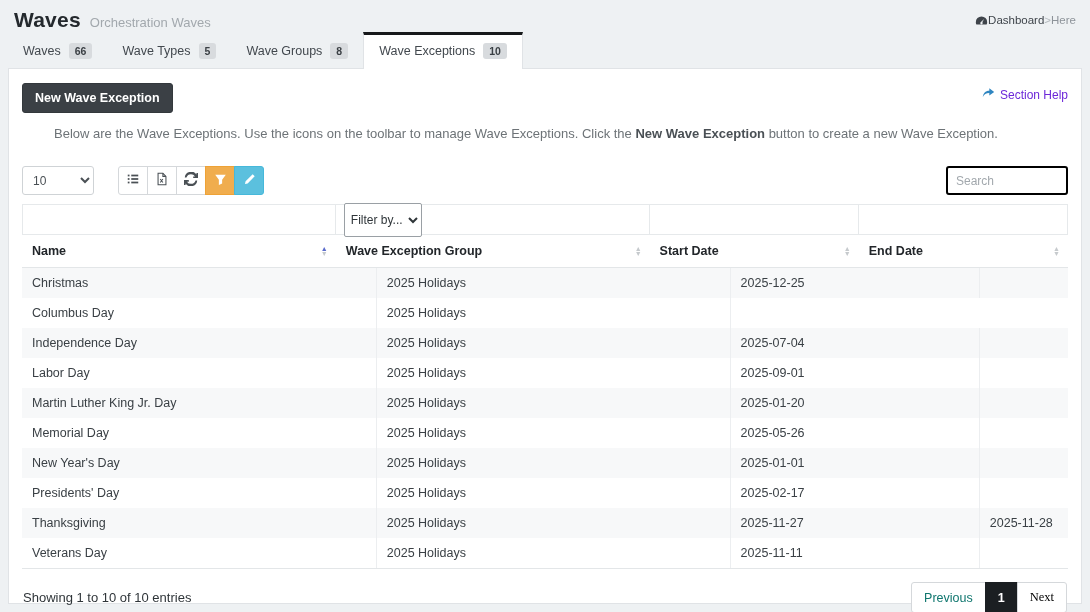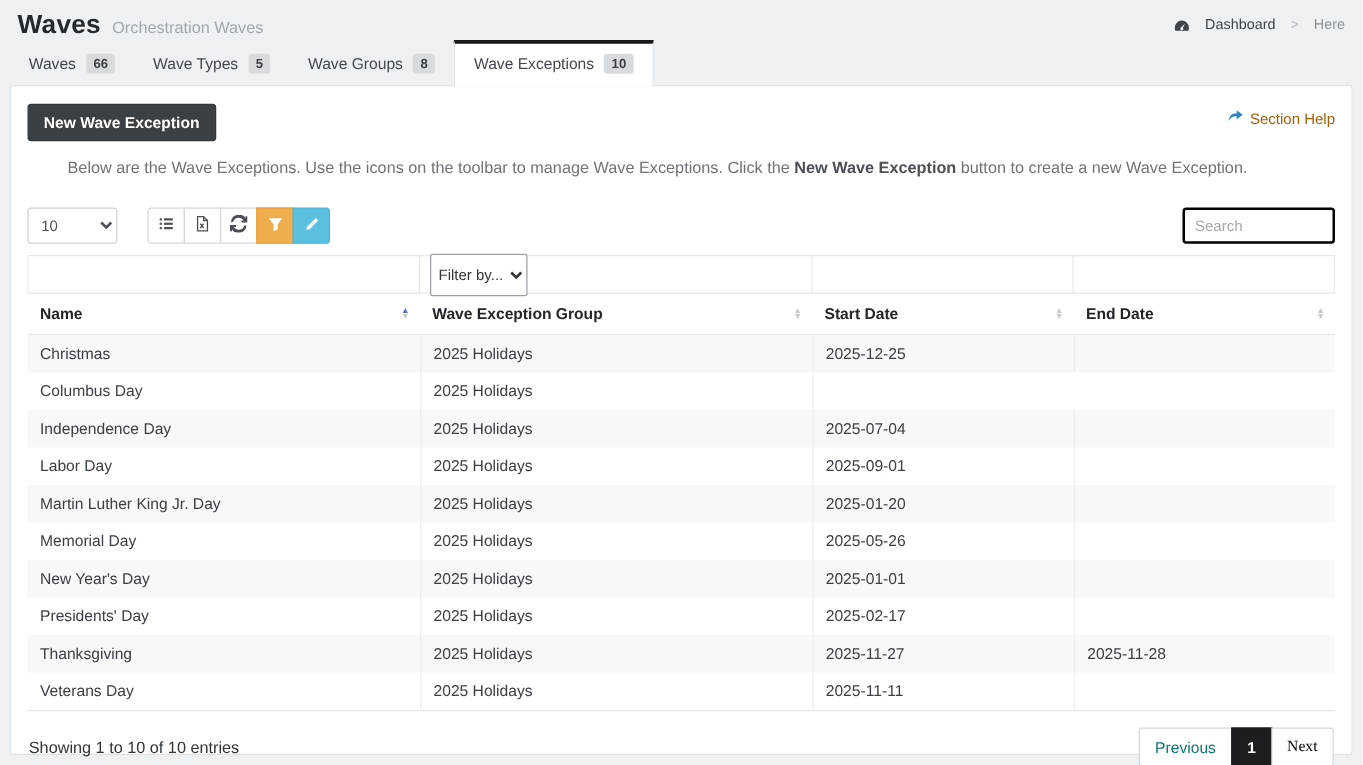--- a/index.html
+++ b/index.html
@@ -15,7 +15,7 @@
   .title-wrap{ display:flex; align-items:baseline; gap:9px; }
   .page-title{ font-size:21px; font-weight:700; color:#24292d; letter-spacing:.2px; }
   .page-subtitle{ font-size:13px; color:#a2a8ad; }
-  .breadcrumb{ display:flex; align-items:center; gap:12px; font-size:11.5px; color:#3e444a; }
+  .breadcrumb{ display:flex; align-items:center; gap:0; font-size:11.5px; color:#3e444a; }
   .breadcrumb .sep{ color:#b4babe; }
   .breadcrumb .current{ color:#8d9399; }
   .breadcrumb svg{ display:block; }

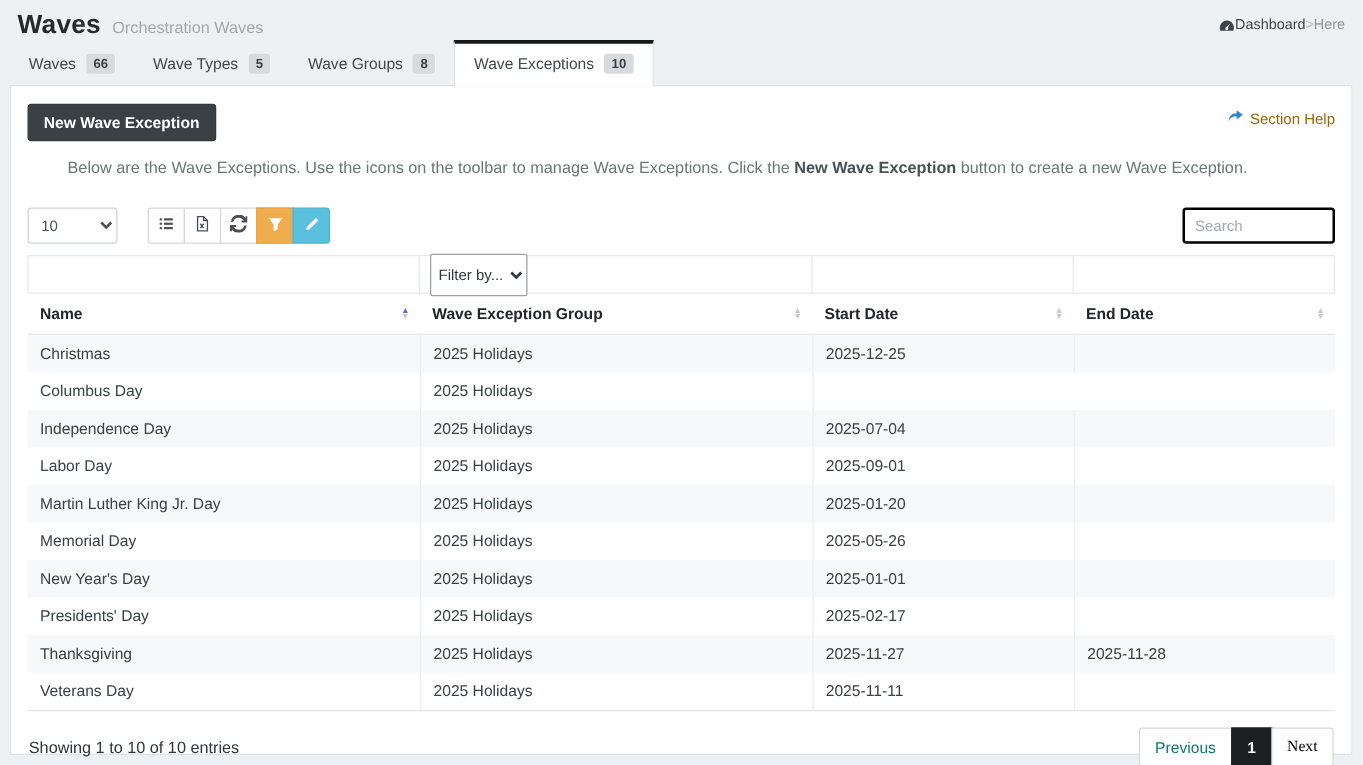--- a/index.html
+++ b/index.html
@@ -28,7 +28,7 @@
   .card{ background:#fff; margin:0 8px; border:1px solid #e0e3e6; height:536px; position:relative; z-index:1; padding:14px 13px 0 13px; }
   .section-row{ display:flex; justify-content:space-between; align-items:flex-start; }
   .btn-new{ background:#3b4045; color:#fff; border:1px solid #33383c; border-radius:3px; font-size:12.5px; font-weight:600; padding:7px 12px; cursor:pointer; font-family:inherit; }
-  .help-link{ display:flex; align-items:center; gap:5px; color:#a16207; font-size:12px; text-decoration:none; margin-top:4px; cursor:pointer;text-align:center; }
+  .help-link{ display:flex; align-items:center; gap:5px; color:#6d28d9; font-size:12px; text-decoration:none; margin-top:4px; cursor:pointer;text-align:center; }
   .desc{ margin-top:13px; font-size:13px; color:#6d7377;margin-left:32px; }
   .desc b{ color:#4a5055; }
   

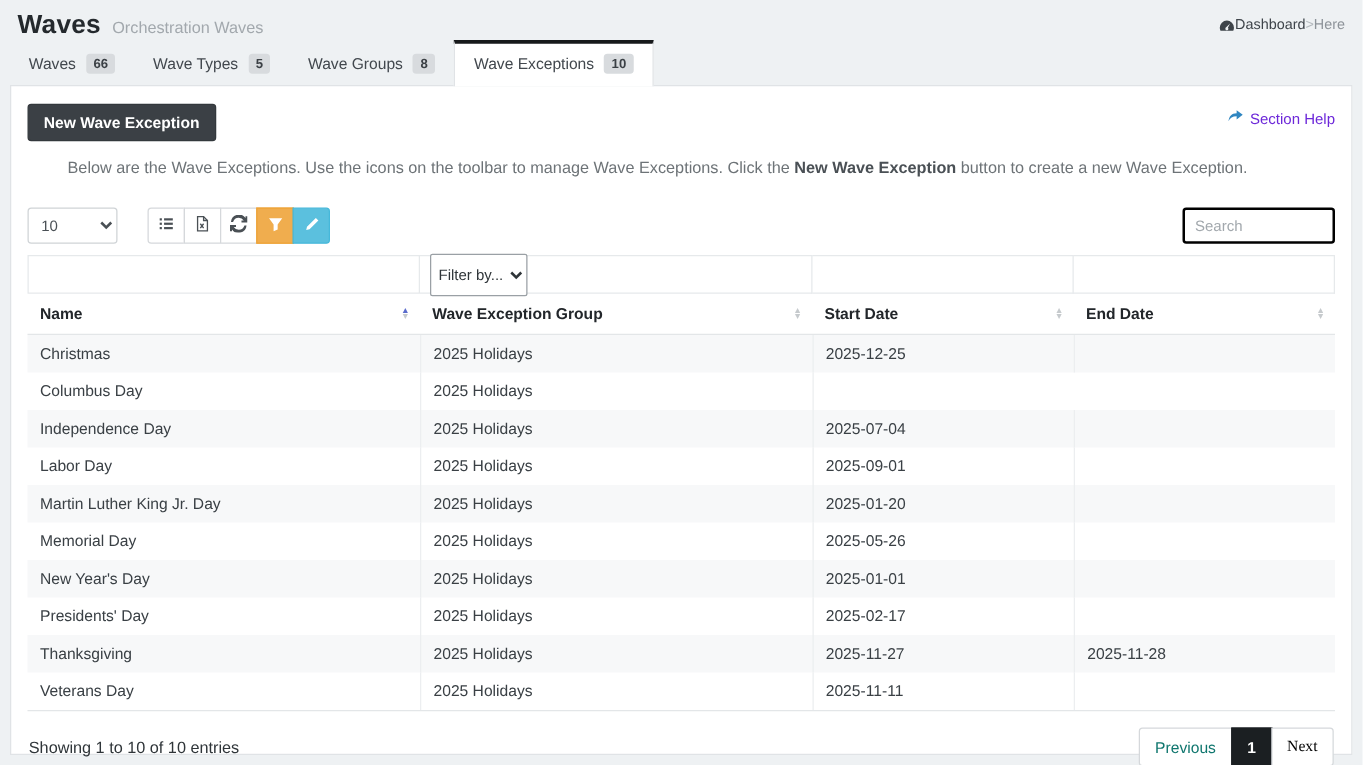--- a/index.html
+++ b/index.html
@@ -56,7 +56,7 @@
   .sort .down::before{ content:"▼"; }
   .sort.asc .up{ color:#5b6ccc; }
   .tbody{ border-bottom:1px solid #e3e6e8; }
-  .tr{ display:grid; grid-template-columns:30% 30% 20% 20%; }
+  .tr{ display:grid; grid-template-columns:30% 30% 20% 20%;gap:40px; }
   .tr:nth-child(odd){ background:#f7f8f9; }
   .td{ padding:8px 10px; font-size:12.5px; color:#3a4045; border-left:1px solid #eceef0; min-height:29px; }
   .td:first-child{ border-left:none; }

